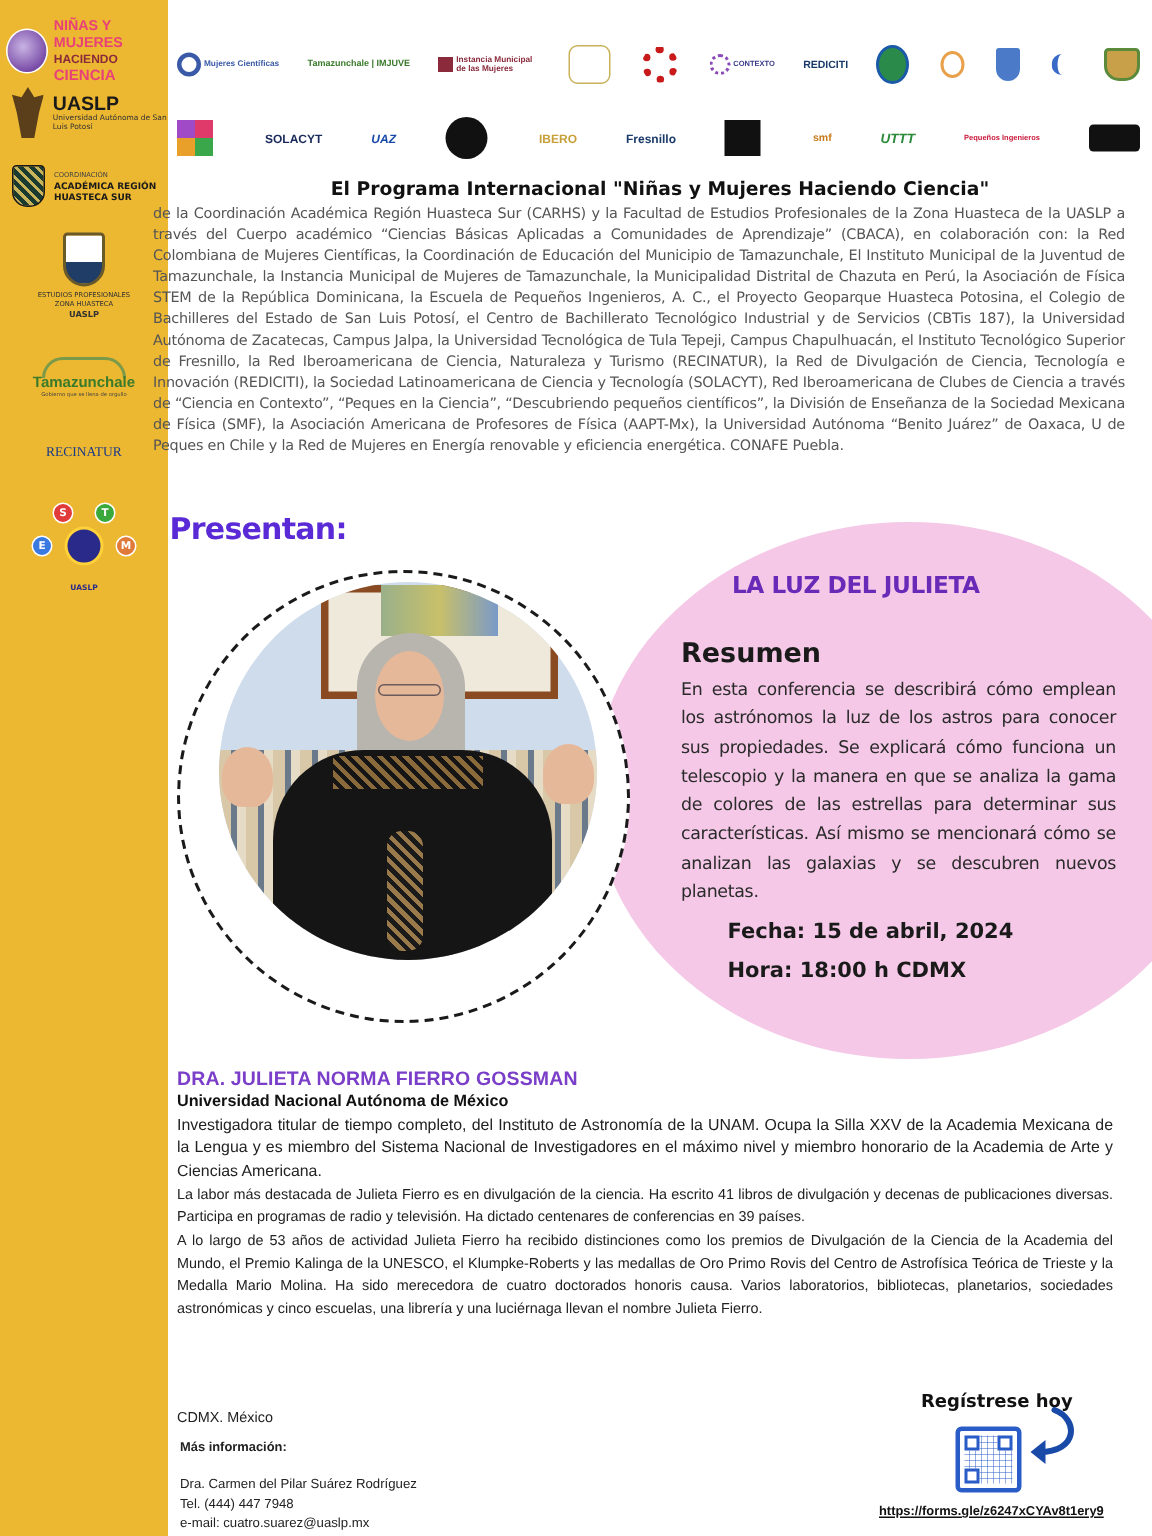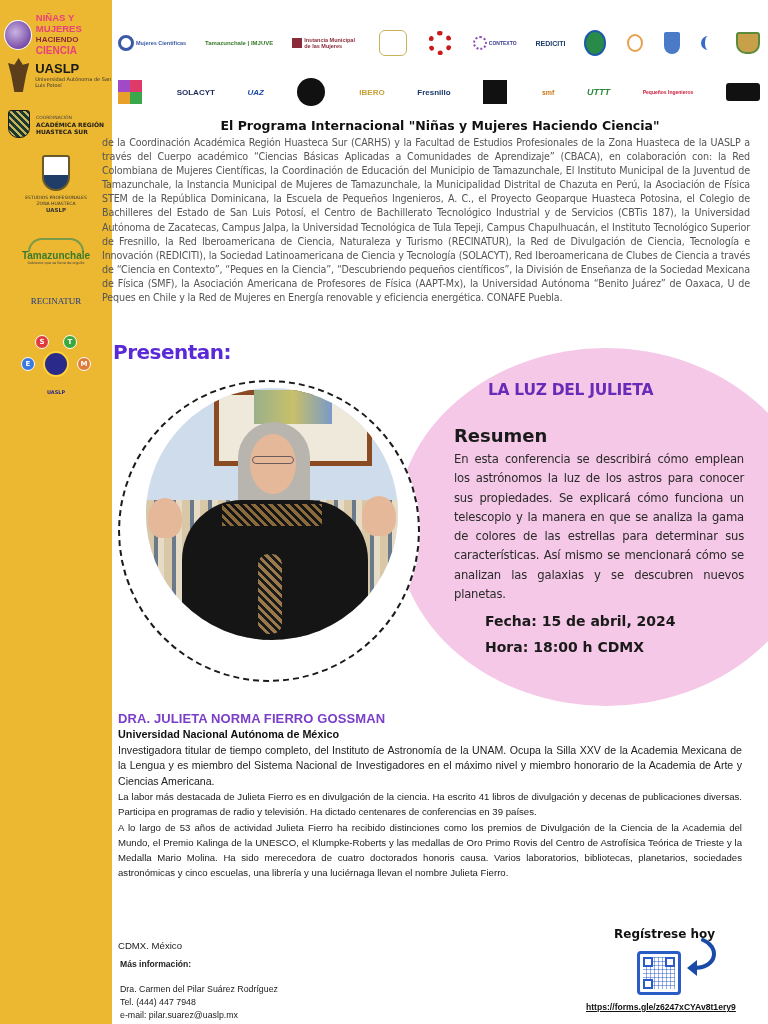--- a/index.html
+++ b/index.html
@@ -270,7 +270,7 @@
 <div class="contact">
   <div>Dra. Carmen del Pilar Suárez Rodríguez</div>
   <div>Tel. (444) 447 7948</div>
-  <div>e-mail: pilar.suarez@uaslp.mx</div>
+  <div>e-mail: cuatro.suarez@uaslp.mx</div>
 </div>
 
 <div class="reg-h">Regístrese hoy</div>

